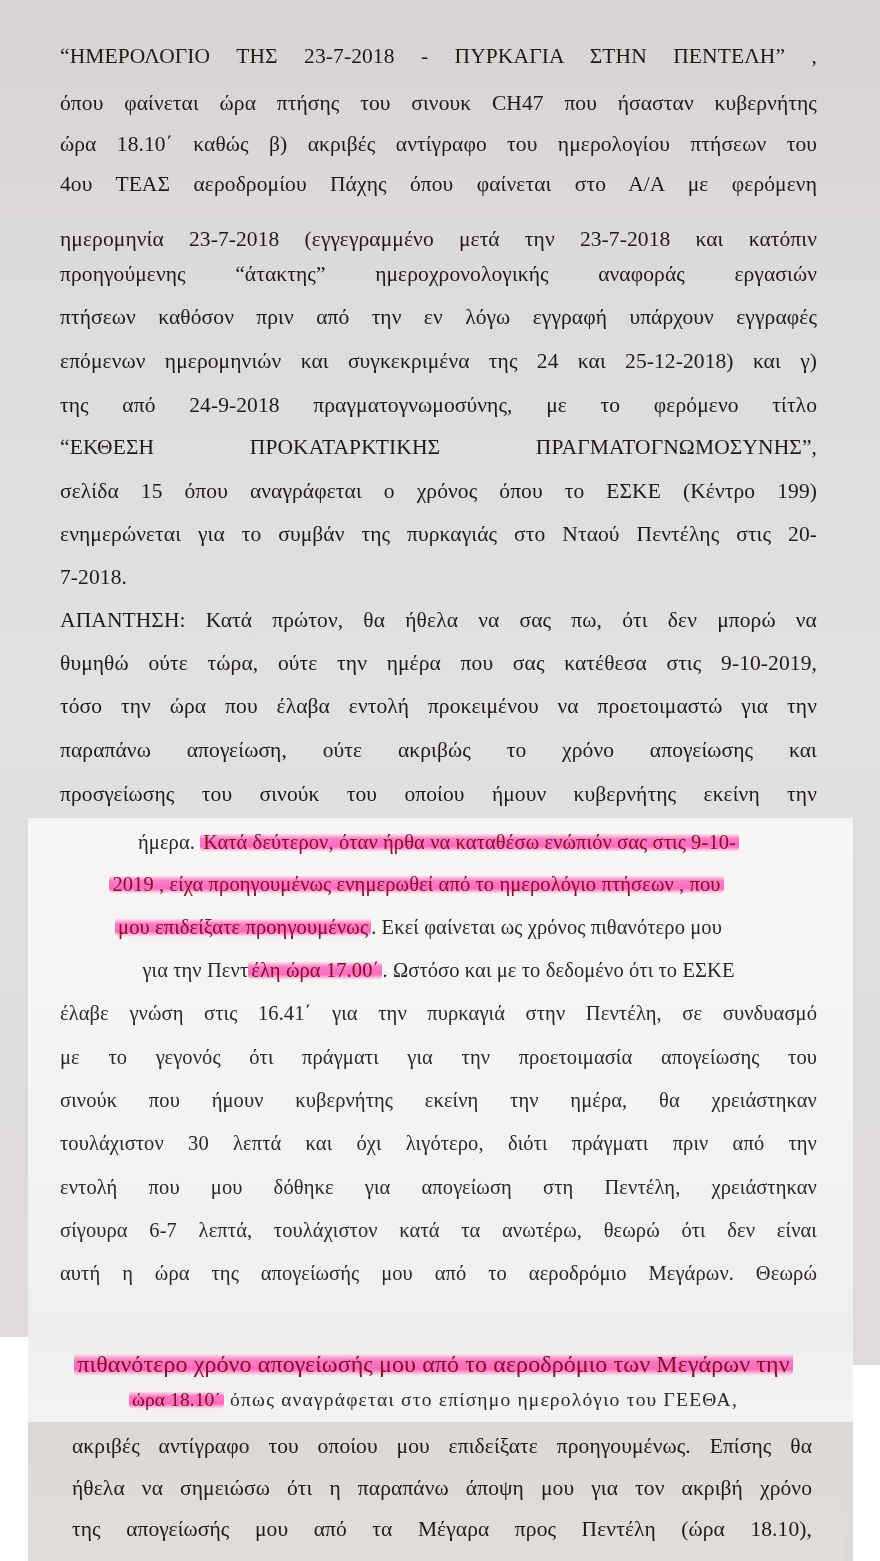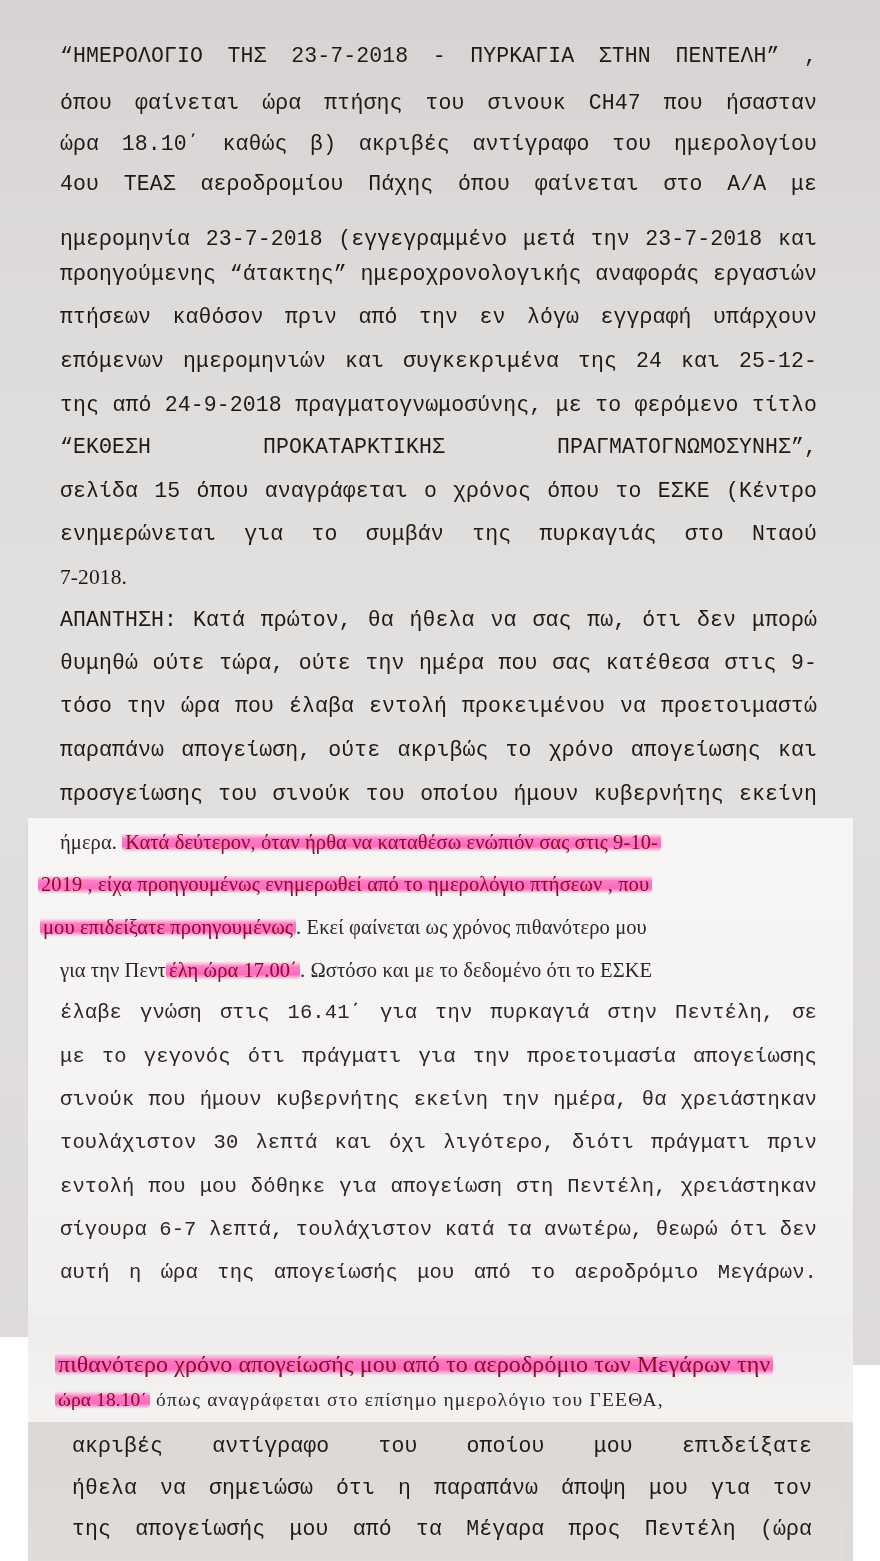--- a/index.html
+++ b/index.html
@@ -14,7 +14,7 @@
       font-size:21.5px; line-height:28px; white-space:nowrap;
       letter-spacing:0.1px;
     }
-    .just { text-align:justify; text-align-last:justify; white-space:normal; height:28px; overflow:hidden;font-family:Liberation Mono, monospace; }
+    .just { text-align:justify; text-align-last:justify; white-space:normal; height:28px; overflow:hidden; }
     .paste1 {
       position:absolute; left:28px; top:818px; width:825px; height:497px;
       background:linear-gradient(180deg,#f7f6f5 0%,#f4f3f2 60%,#f1efee 100%);

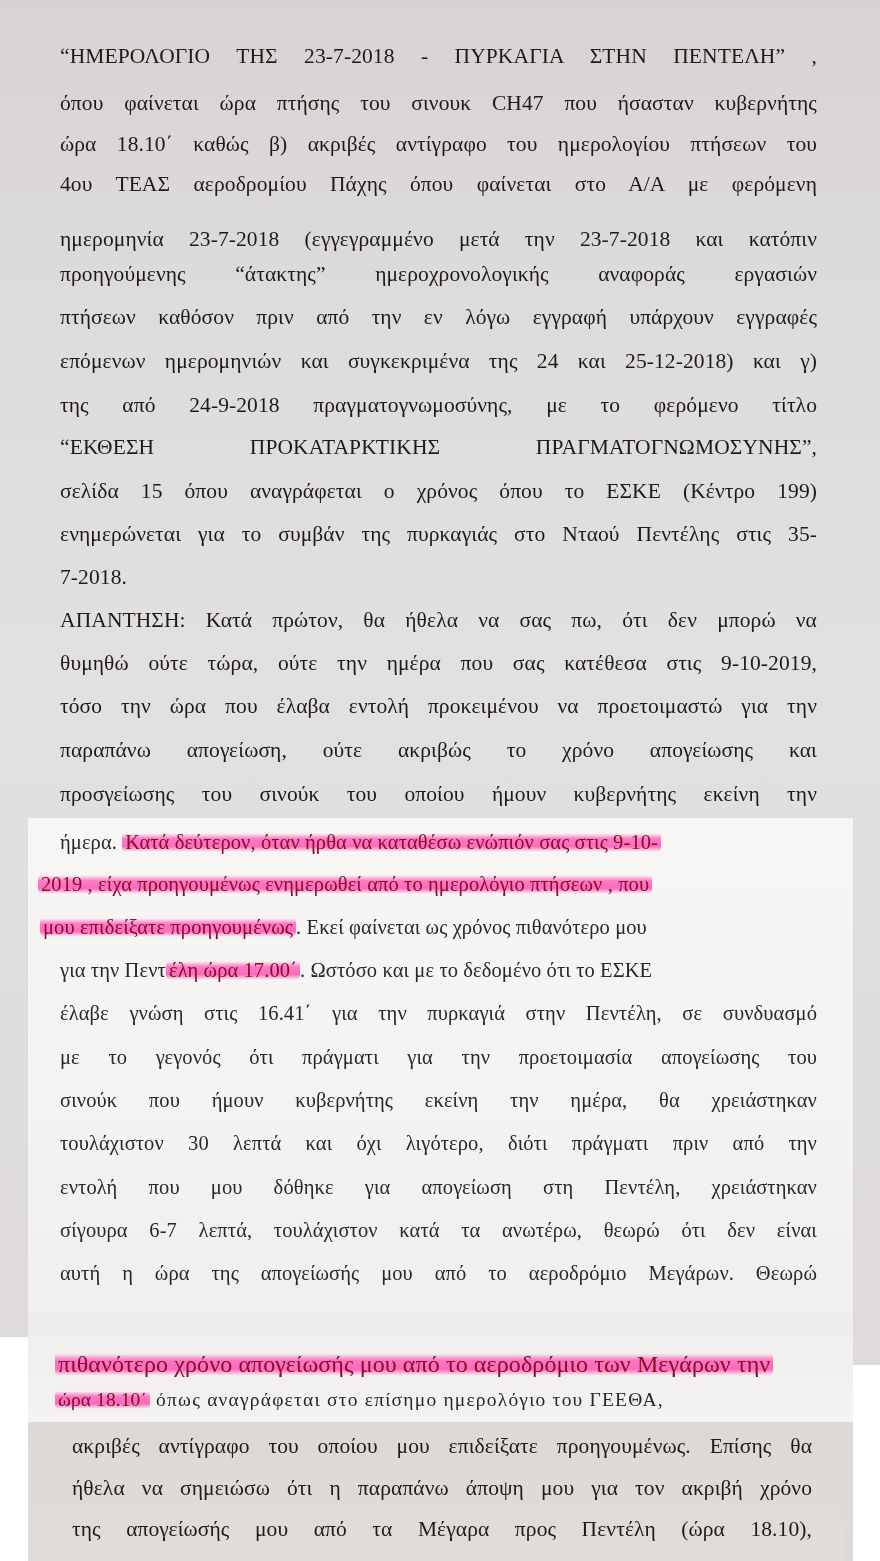--- a/index.html
+++ b/index.html
@@ -61,7 +61,7 @@
     <div class="line just" style="top:391px">της από 24-9-2018 πραγματογνωμοσύνης, με το φερόμενο τίτλο</div>
     <div class="line just" style="top:433px">“ΕΚΘΕΣΗ ΠΡΟΚΑΤΑΡΚΤΙΚΗΣ ΠΡΑΓΜΑΤΟΓΝΩΜΟΣΥΝΗΣ”,</div>
     <div class="line just" style="top:477px">σελίδα 15 όπου αναγράφεται ο χρόνος όπου το ΕΣΚΕ (Κέντρο 199)</div>
-    <div class="line just" style="top:520px">ενημερώνεται για το συμβάν της πυρκαγιάς στο Νταού Πεντέλης στις 35-</div>
+    <div class="line just" style="top:520px">ενημερώνεται για το συμβάν της πυρκαγιάς στο Νταού Πεντέλης στις 20-</div>
     <div class="line" style="top:563px">7-2018.</div>
   </div>
 

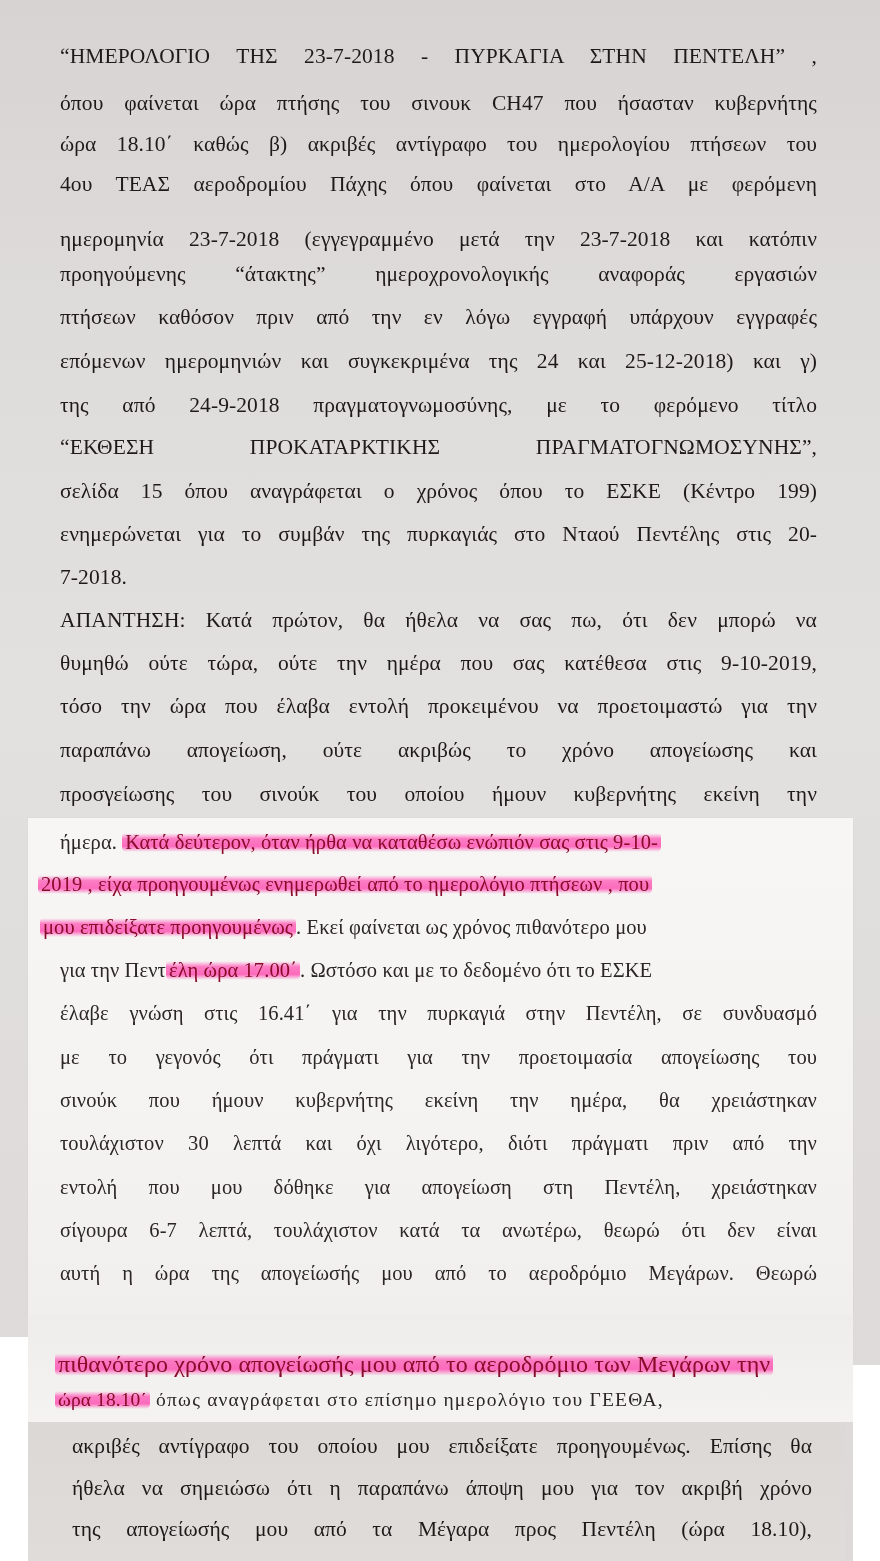--- a/index.html
+++ b/index.html
@@ -36,7 +36,7 @@
       border-radius:6px;
       padding:0 3px;
     }
-    .clip { font-size:20.5px; color:#2a2726; }
+    .clip { font-size:20.5px; color:#2a2726;text-align:center; }
   </style>
 </head>
 <body>

